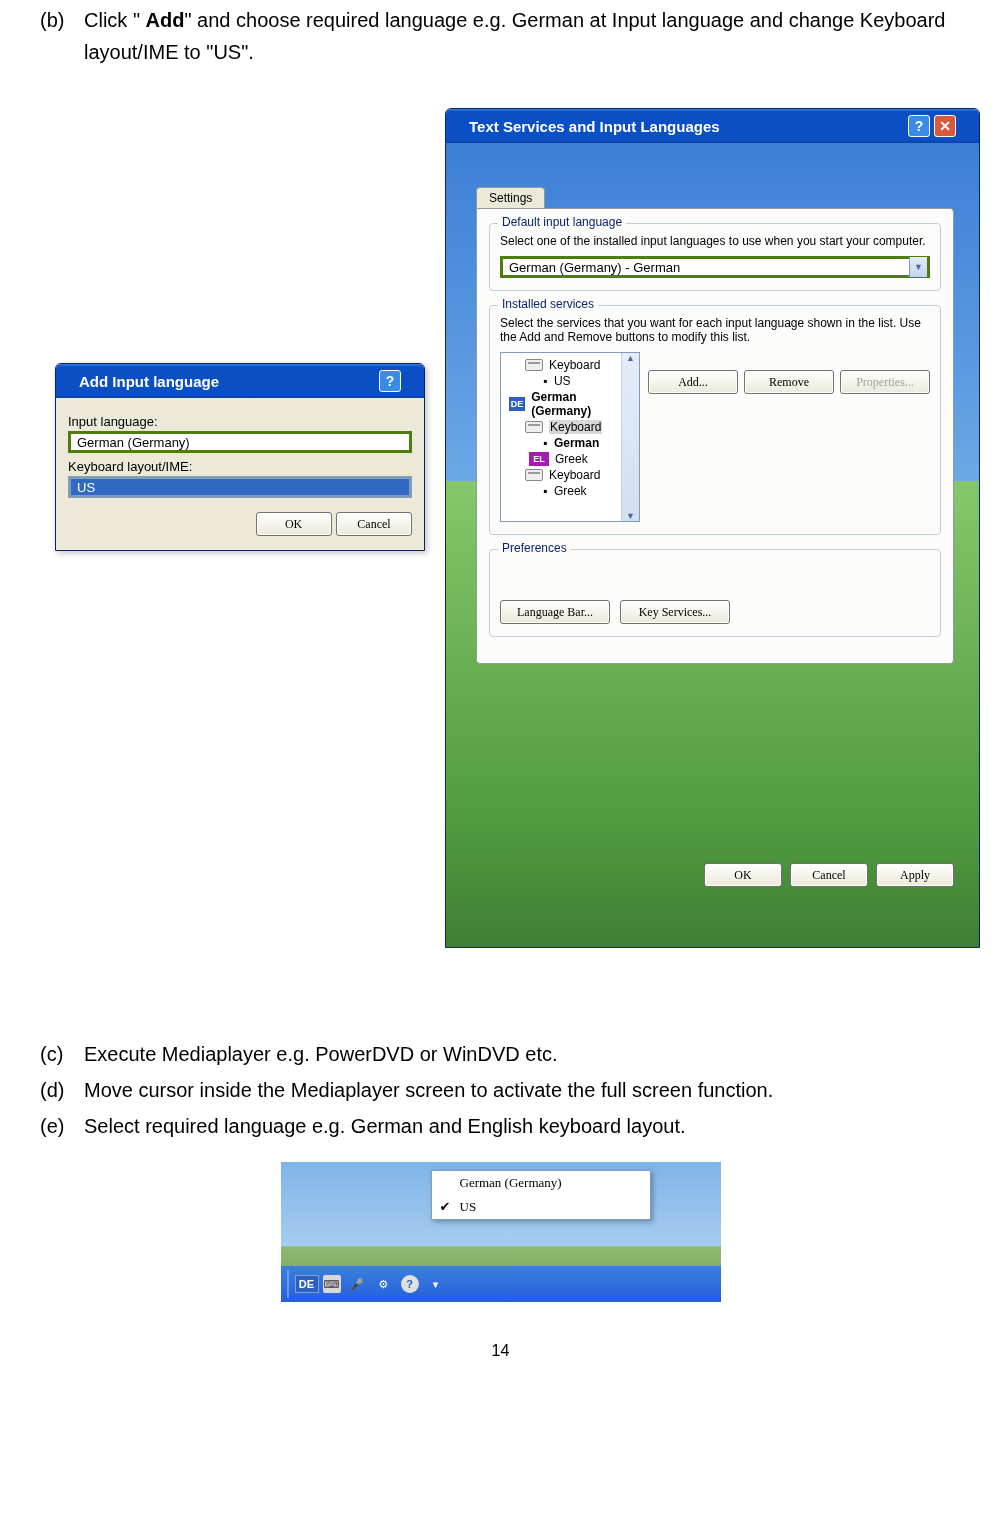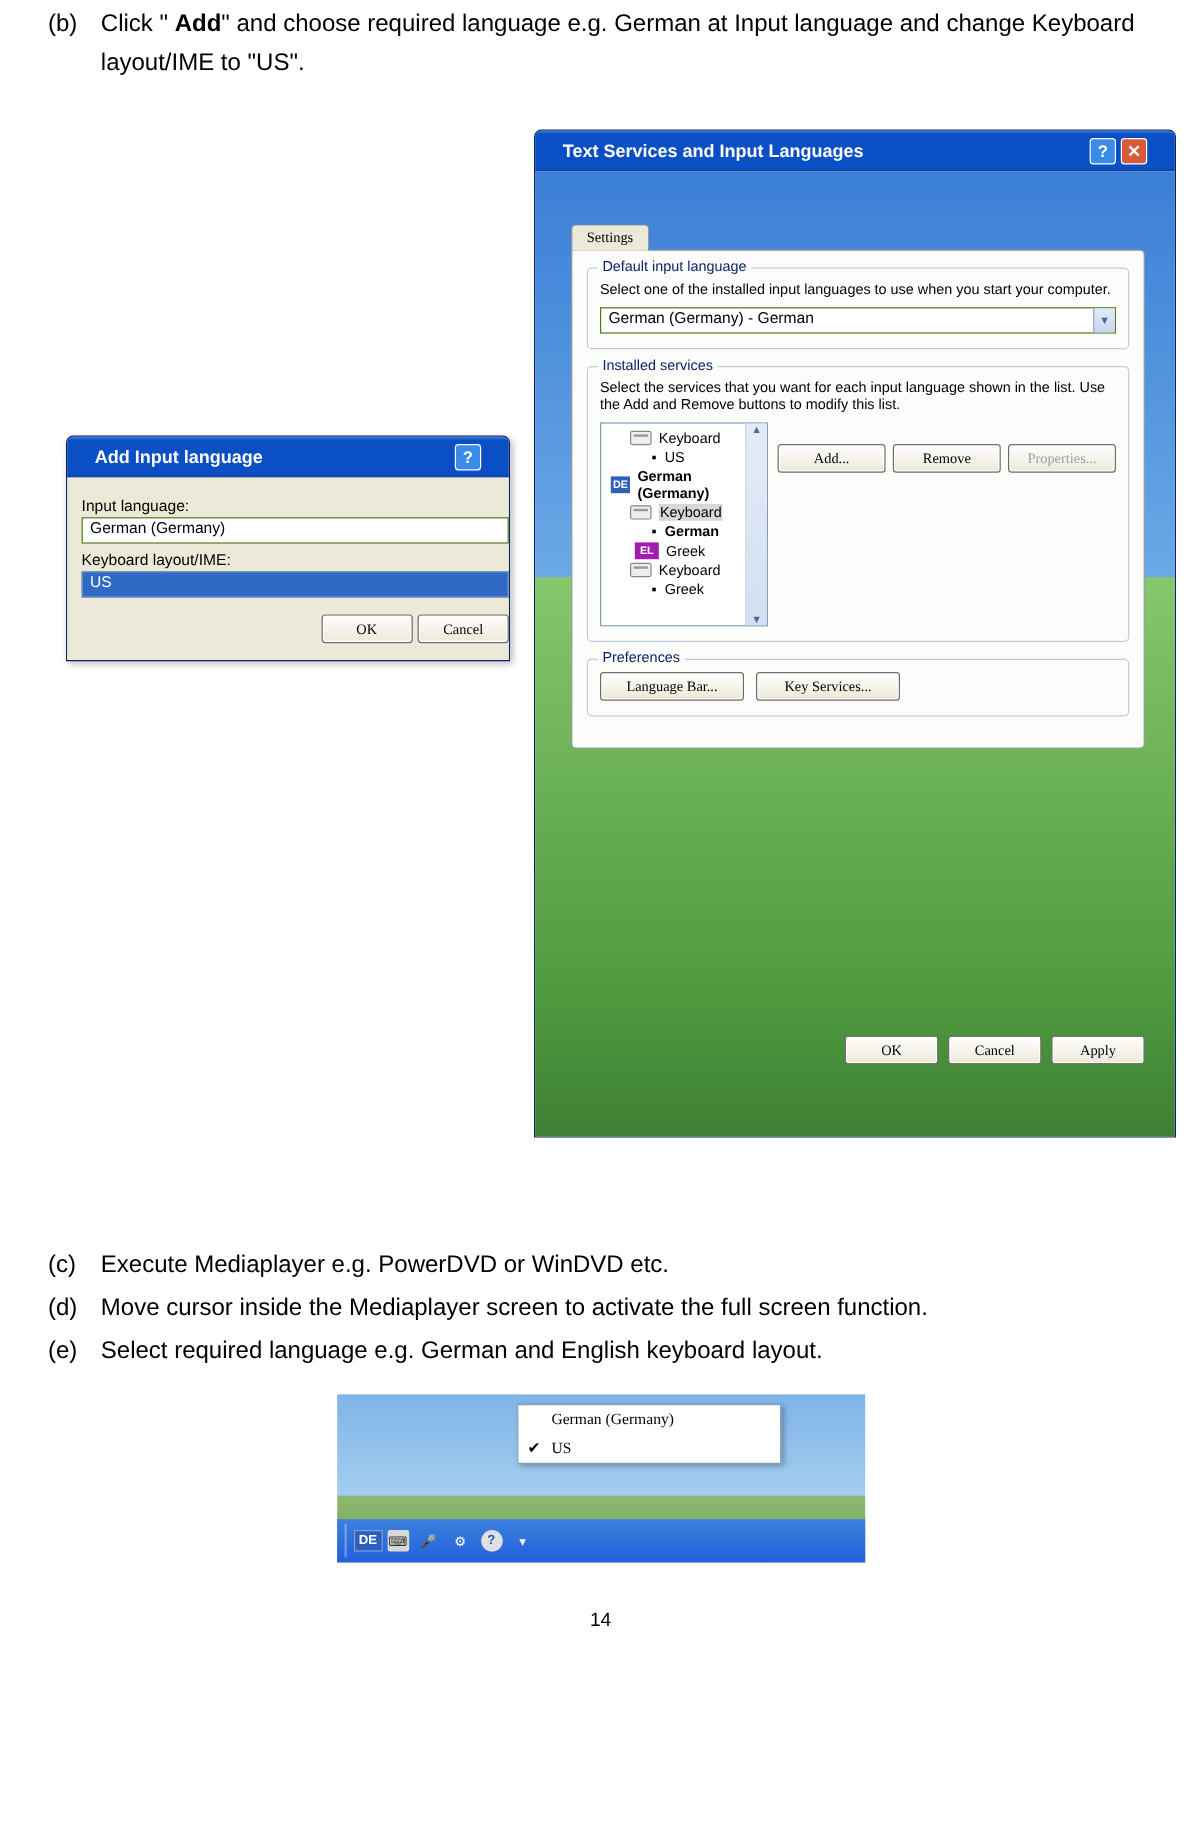--- a/index.html
+++ b/index.html
@@ -111,7 +111,7 @@
     border-radius: 4px 4px 0 0;
     padding: 3px 12px;
     font-size: 12px;
-    position: relative; z-index: 3; font-family: Liberation Serif, serif;
+    position: relative; z-index: 3;
   }
   .xp-panel {
     position: absolute;

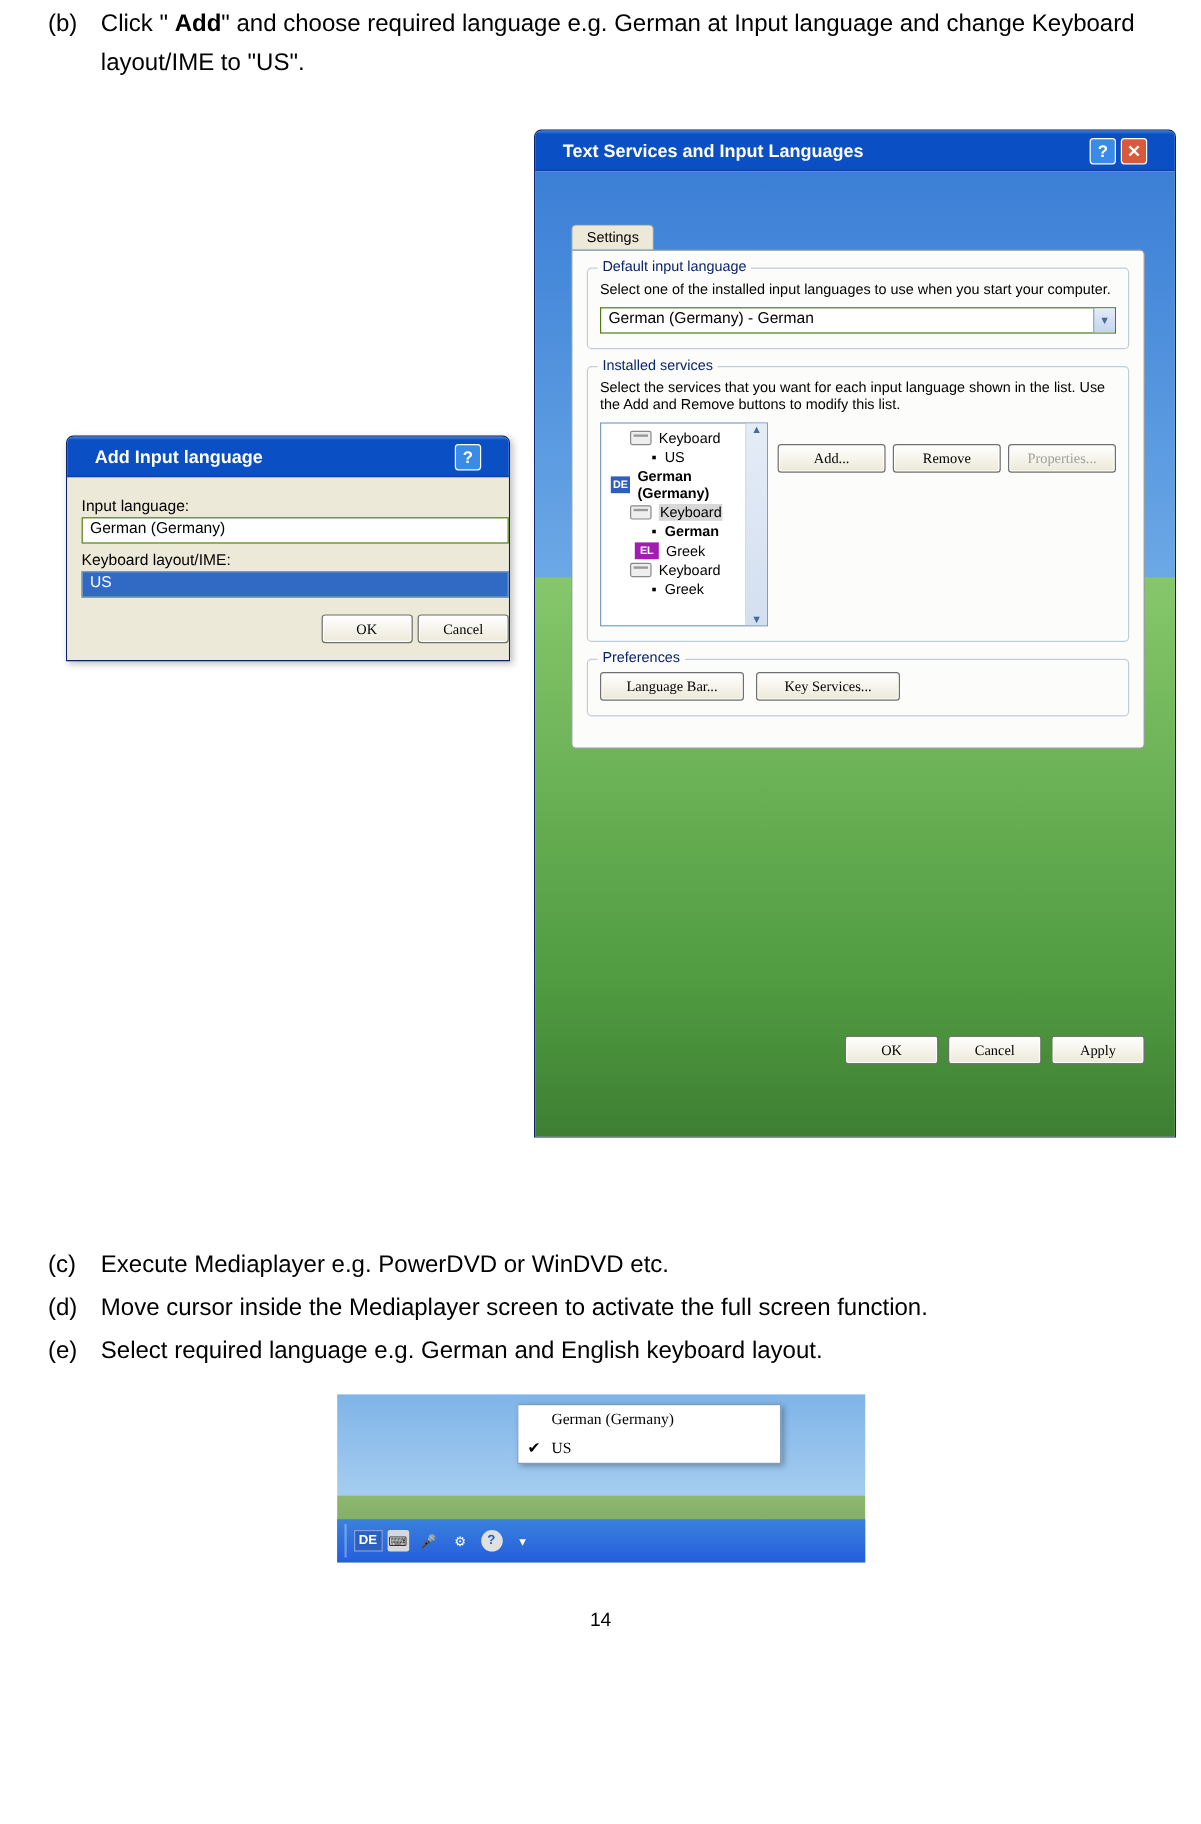--- a/index.html
+++ b/index.html
@@ -62,8 +62,8 @@
   .dlg-body { padding: 10px 0 14px 12px; background: #ece9d8; }
   .fld-label { font-size: 13px; margin: 6px 0 2px 0; color: #000; }
   .xp-combo {
-    display: flex; align-items: flex-start; justify-content: space-between;
-    background: #fff; border: 1px solid #4d7c0f;
+    display: flex; align-items: center; justify-content: space-between;
+    background: #fff; border: 3px solid #4d7c0f;
     height: 22px; padding: 0 0 0 6px; font-size: 13px;
   }
   .xp-combo-arrow {

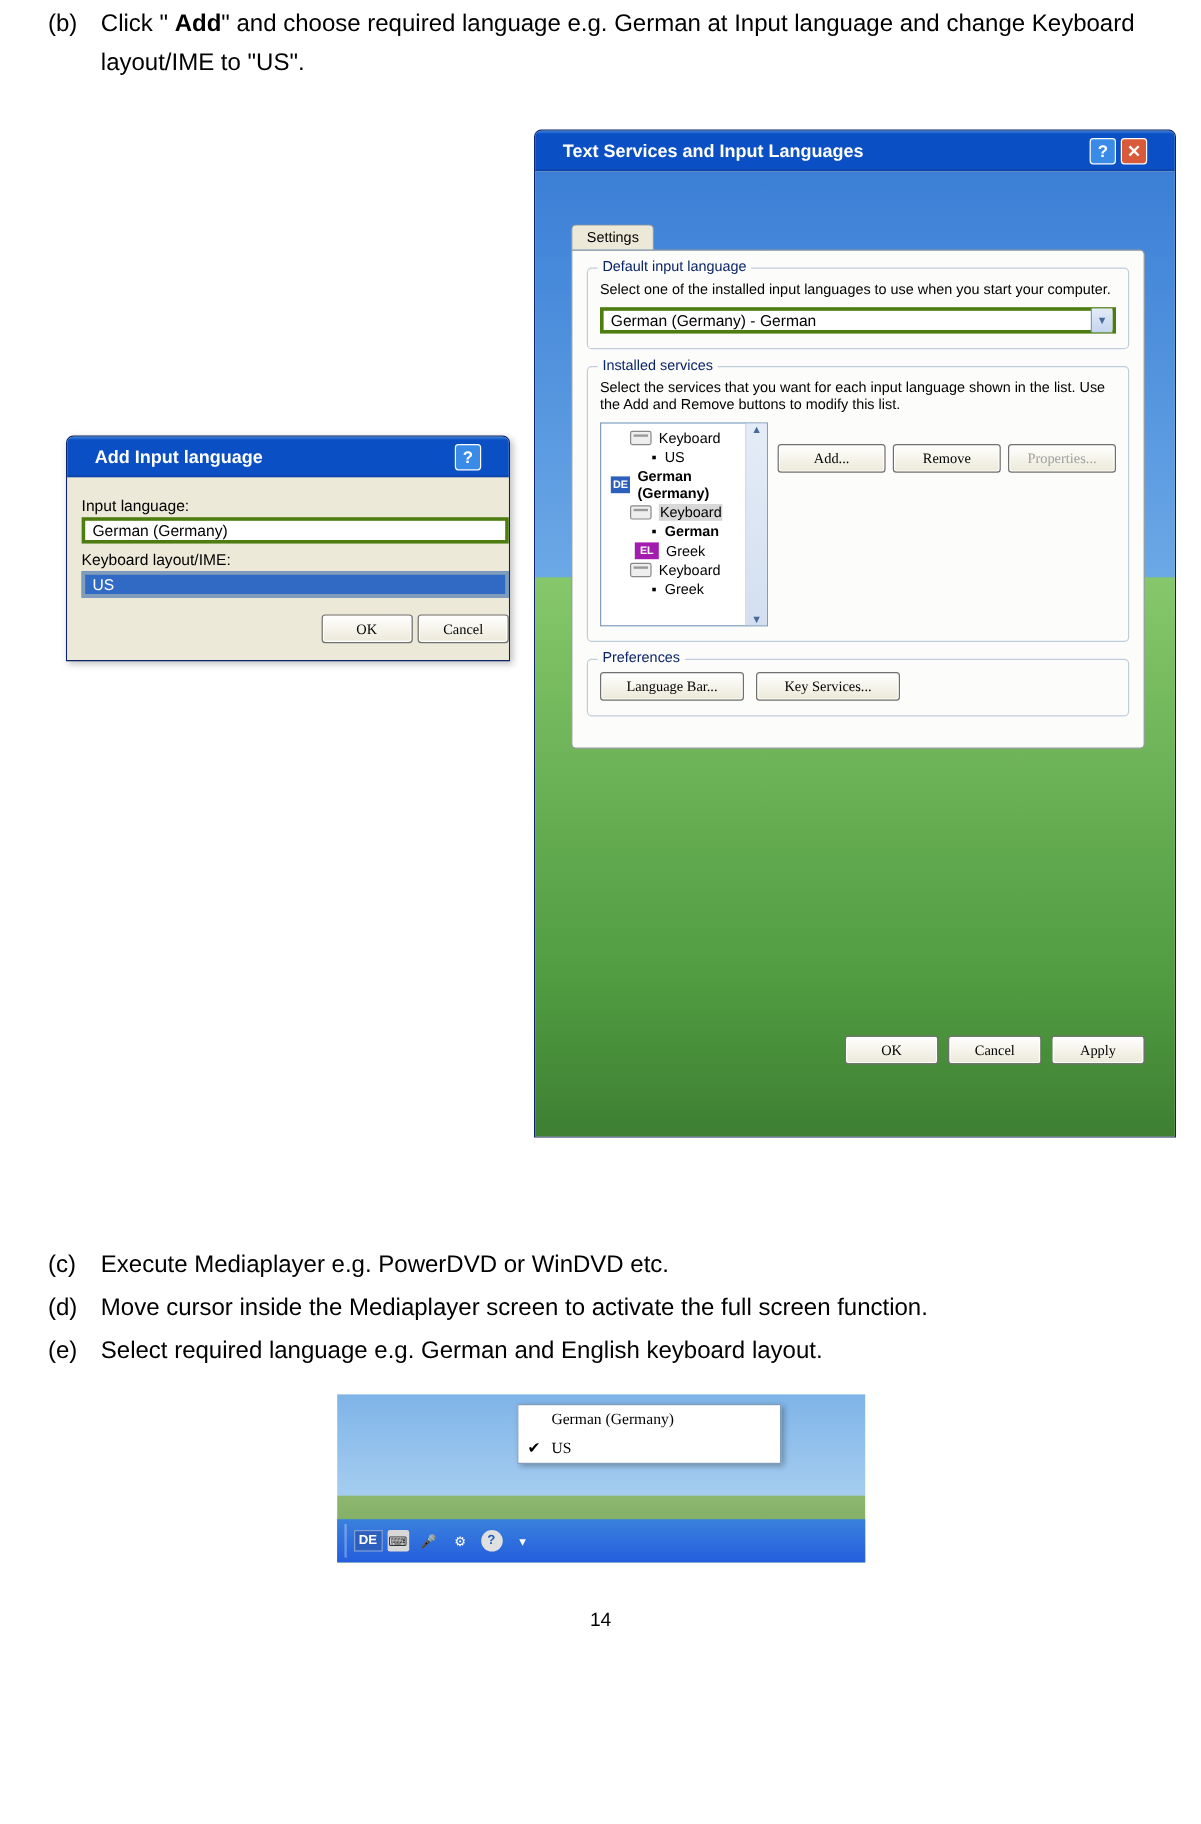--- a/index.html
+++ b/index.html
@@ -59,7 +59,7 @@
   .title-help { background: #3a8be8; }
   .title-close { background: #d9593b; }
 
-  .dlg-body { padding: 10px 0 14px 12px; background: #ece9d8; }
+  .dlg-body { padding: 10px 12px 14px 12px; background: #ece9d8; }
   .fld-label { font-size: 13px; margin: 6px 0 2px 0; color: #000; }
   .xp-combo {
     display: flex; align-items: center; justify-content: space-between;

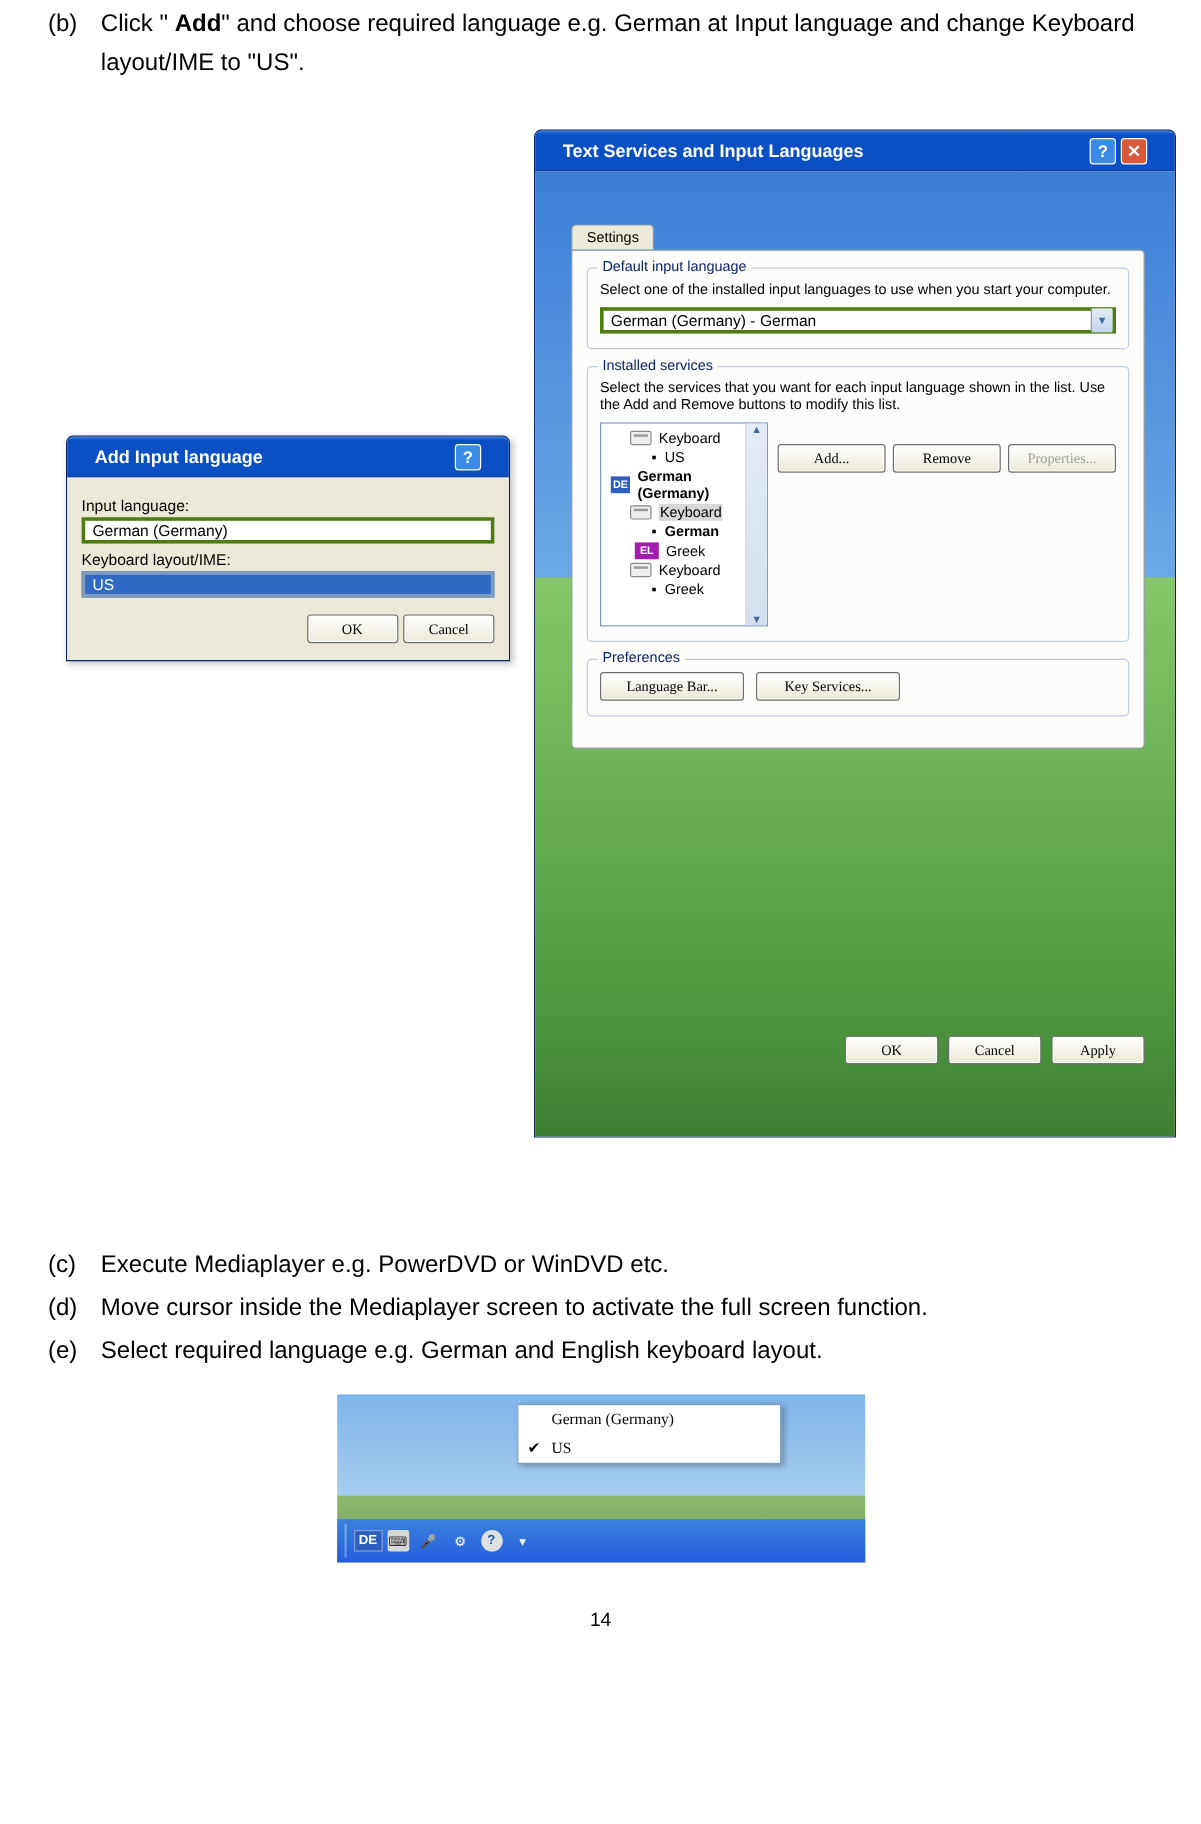--- a/index.html
+++ b/index.html
@@ -176,7 +176,7 @@
   .xp-btn[disabled]{color:#a0a0a0;}
 
   .prefs-btns { display:flex; gap:10px; }
-  .prefs-btns .xp-btn { width:120px; }
+  .prefs-btns .xp-btn { width:110px;margin-top:40px; }
 
   .dlg-text-footer {
     position: absolute;

